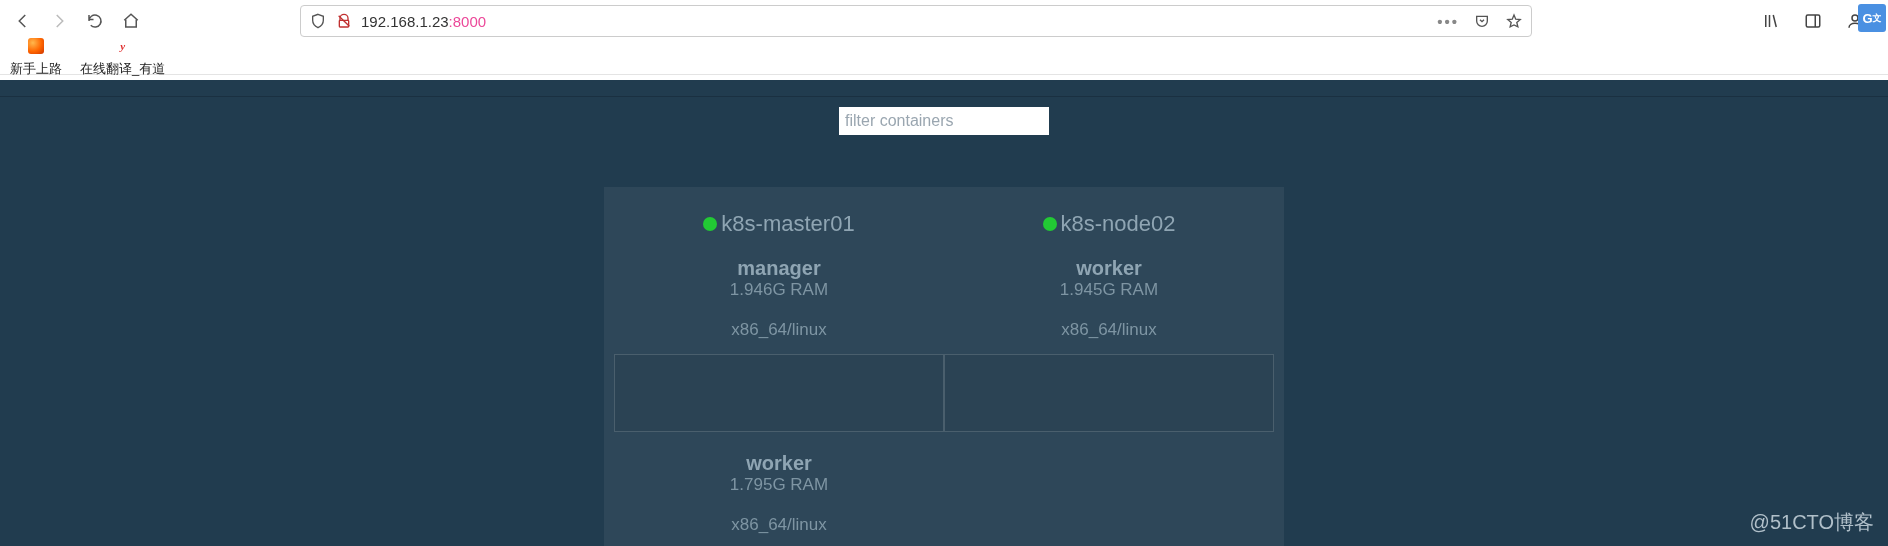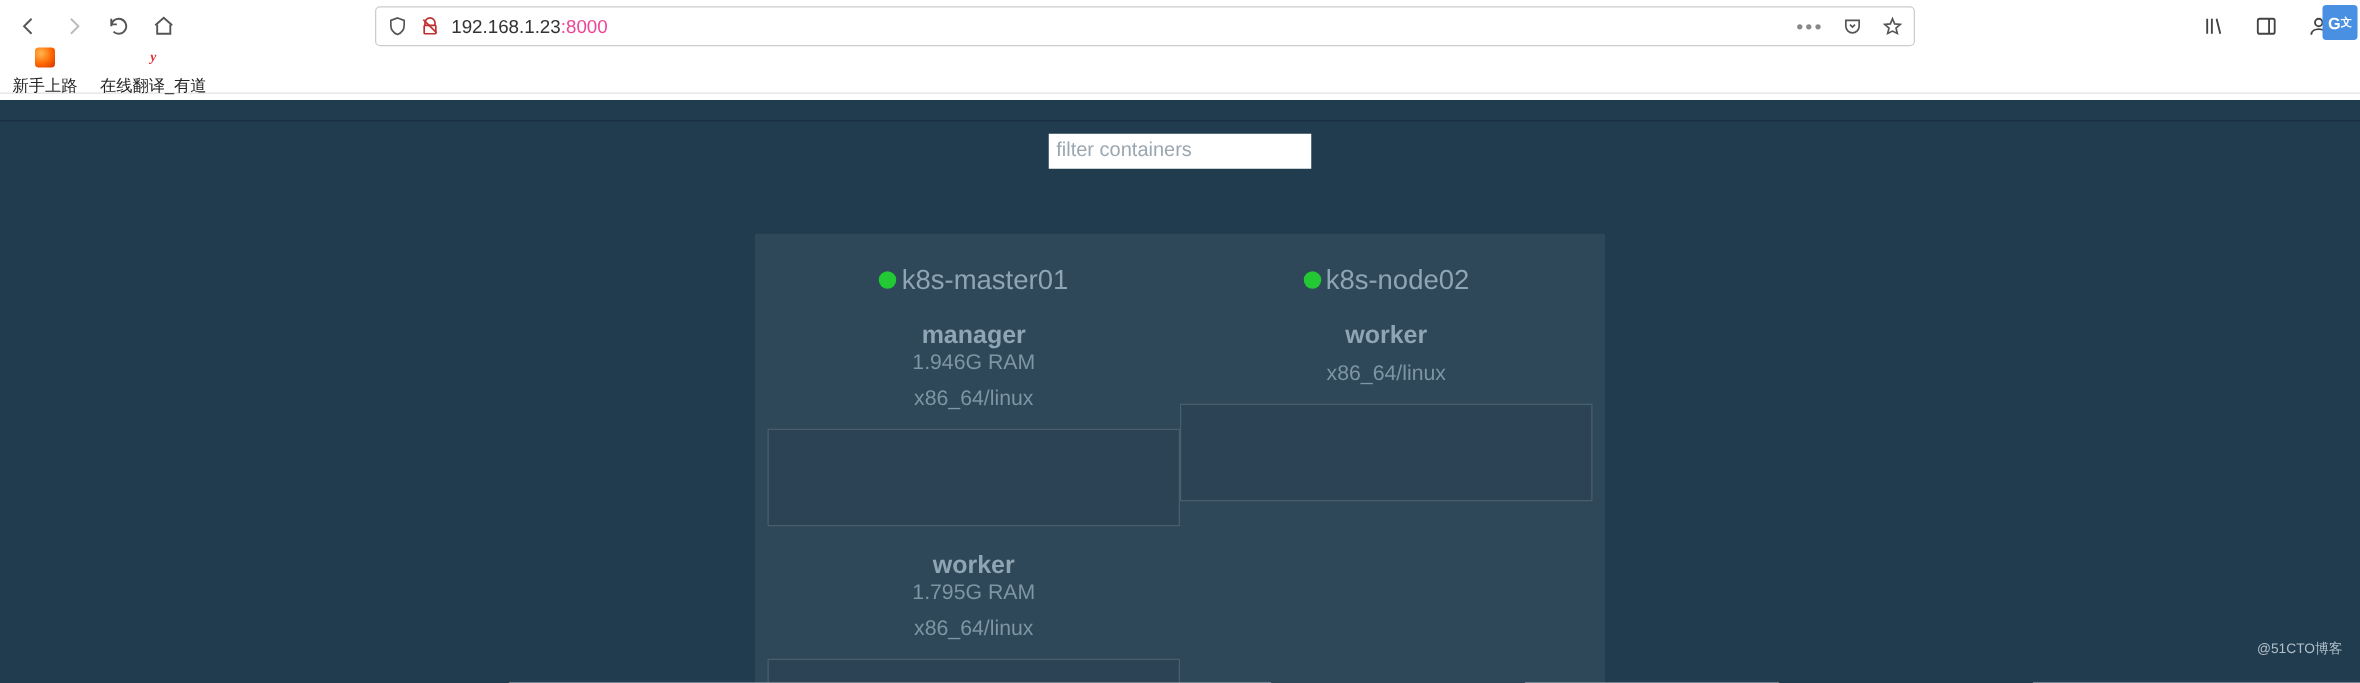--- a/index.html
+++ b/index.html
@@ -281,6 +281,7 @@
         <span class="node-name">k8s-node02</span>
       </div>
       <div class="node-role">worker</div>
+      <div class="node-ram">1.945G RAM</div>
       <div class="node-arch">x86_64/linux</div>
       <div class="node-box"></div>
     </div>

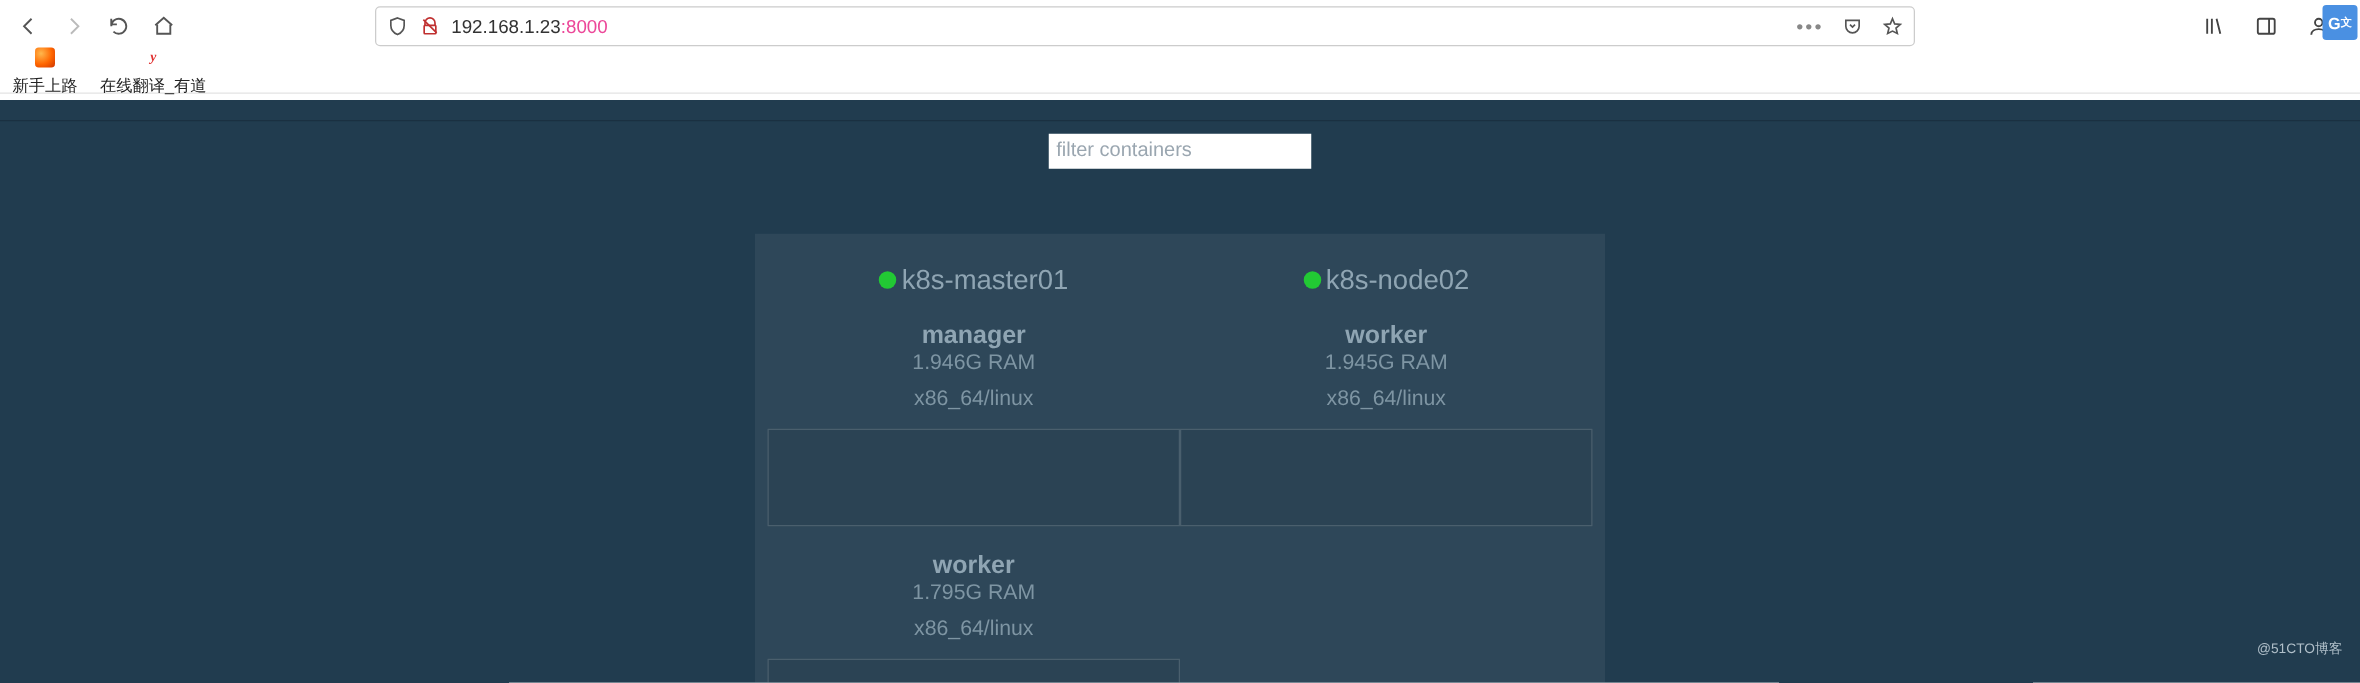--- a/index.html
+++ b/index.html
@@ -135,7 +135,7 @@
     .node-name { font-size: 22px; color:#8fa5b3; }
     .node-role { font-size: 20px; font-weight:600; color:#8fa5b3; margin-top:20px;}
     .node-ram  { font-size: 17px; color:#7e95a3; margin-top:0;}
-    .node-arch { font-size: 17px; color:#7e95a3; margin-top:9px;}
+    .node-arch { font-size: 17px; color:#7e95a3; margin-top:20px;}
     .node-box {
       margin-top: 14px;
       height: 78px;

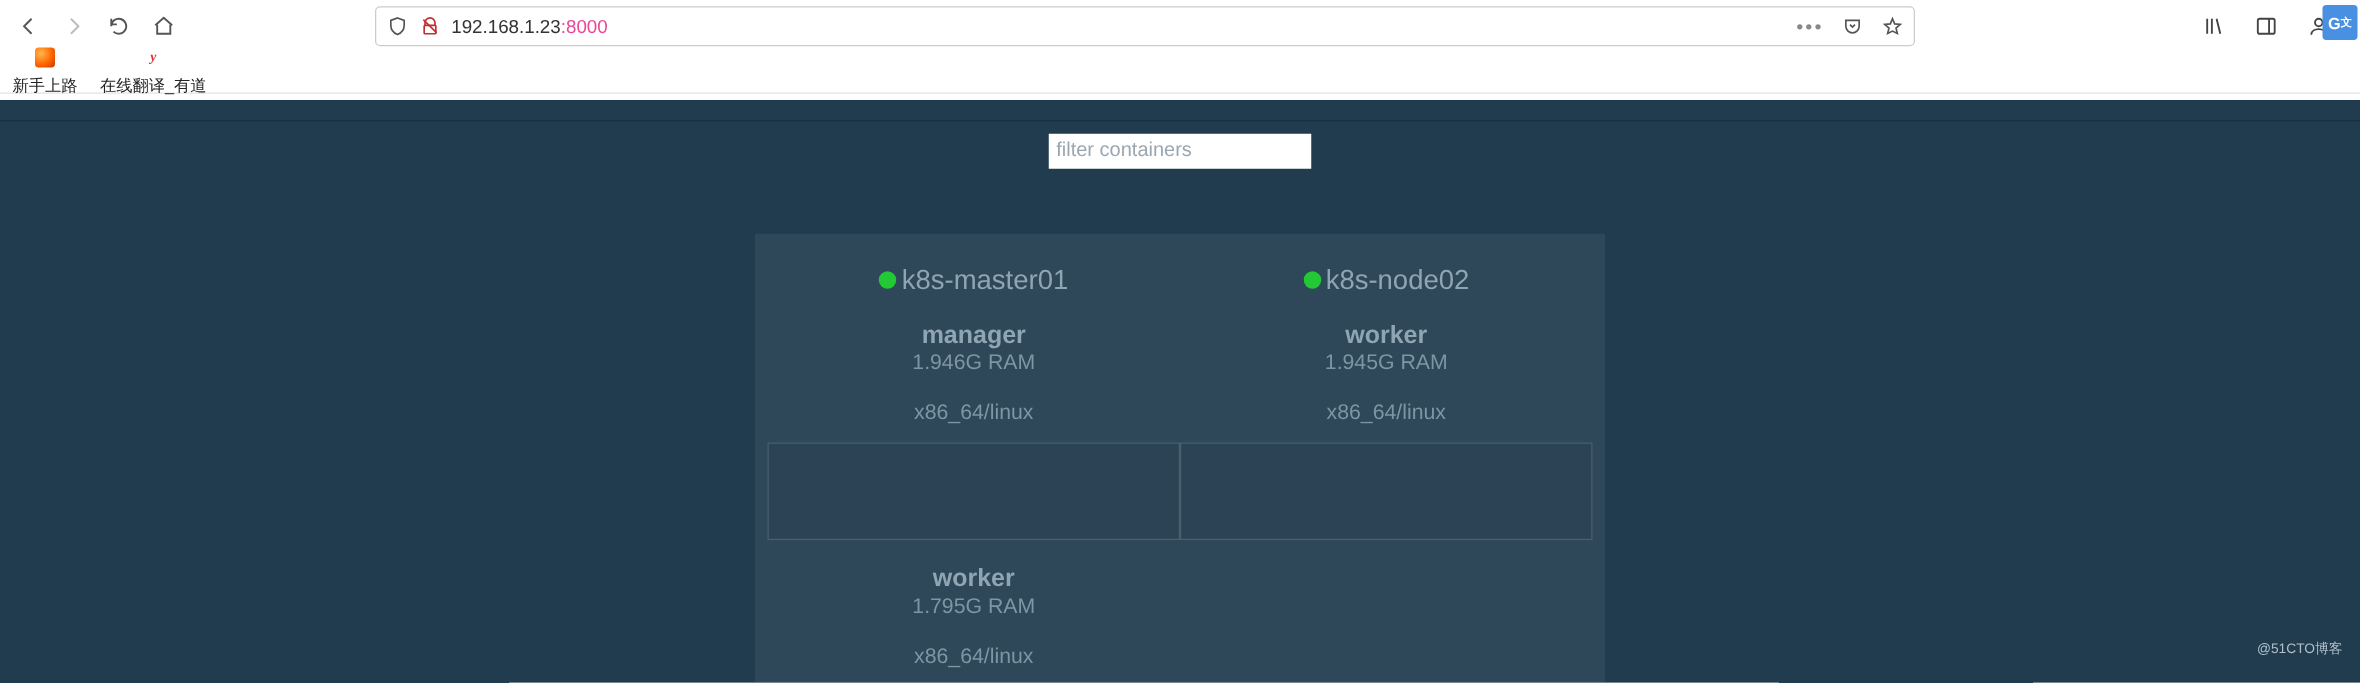--- a/index.html
+++ b/index.html
@@ -146,8 +146,8 @@
     .watermark {
       position: absolute;
       right: 14px;
-      bottom: 20px;
-      font-size: 11px;
+      bottom: 10px;
+      font-size: 20px;
       color: #b0bfc9;
       pointer-events: none;
     }

